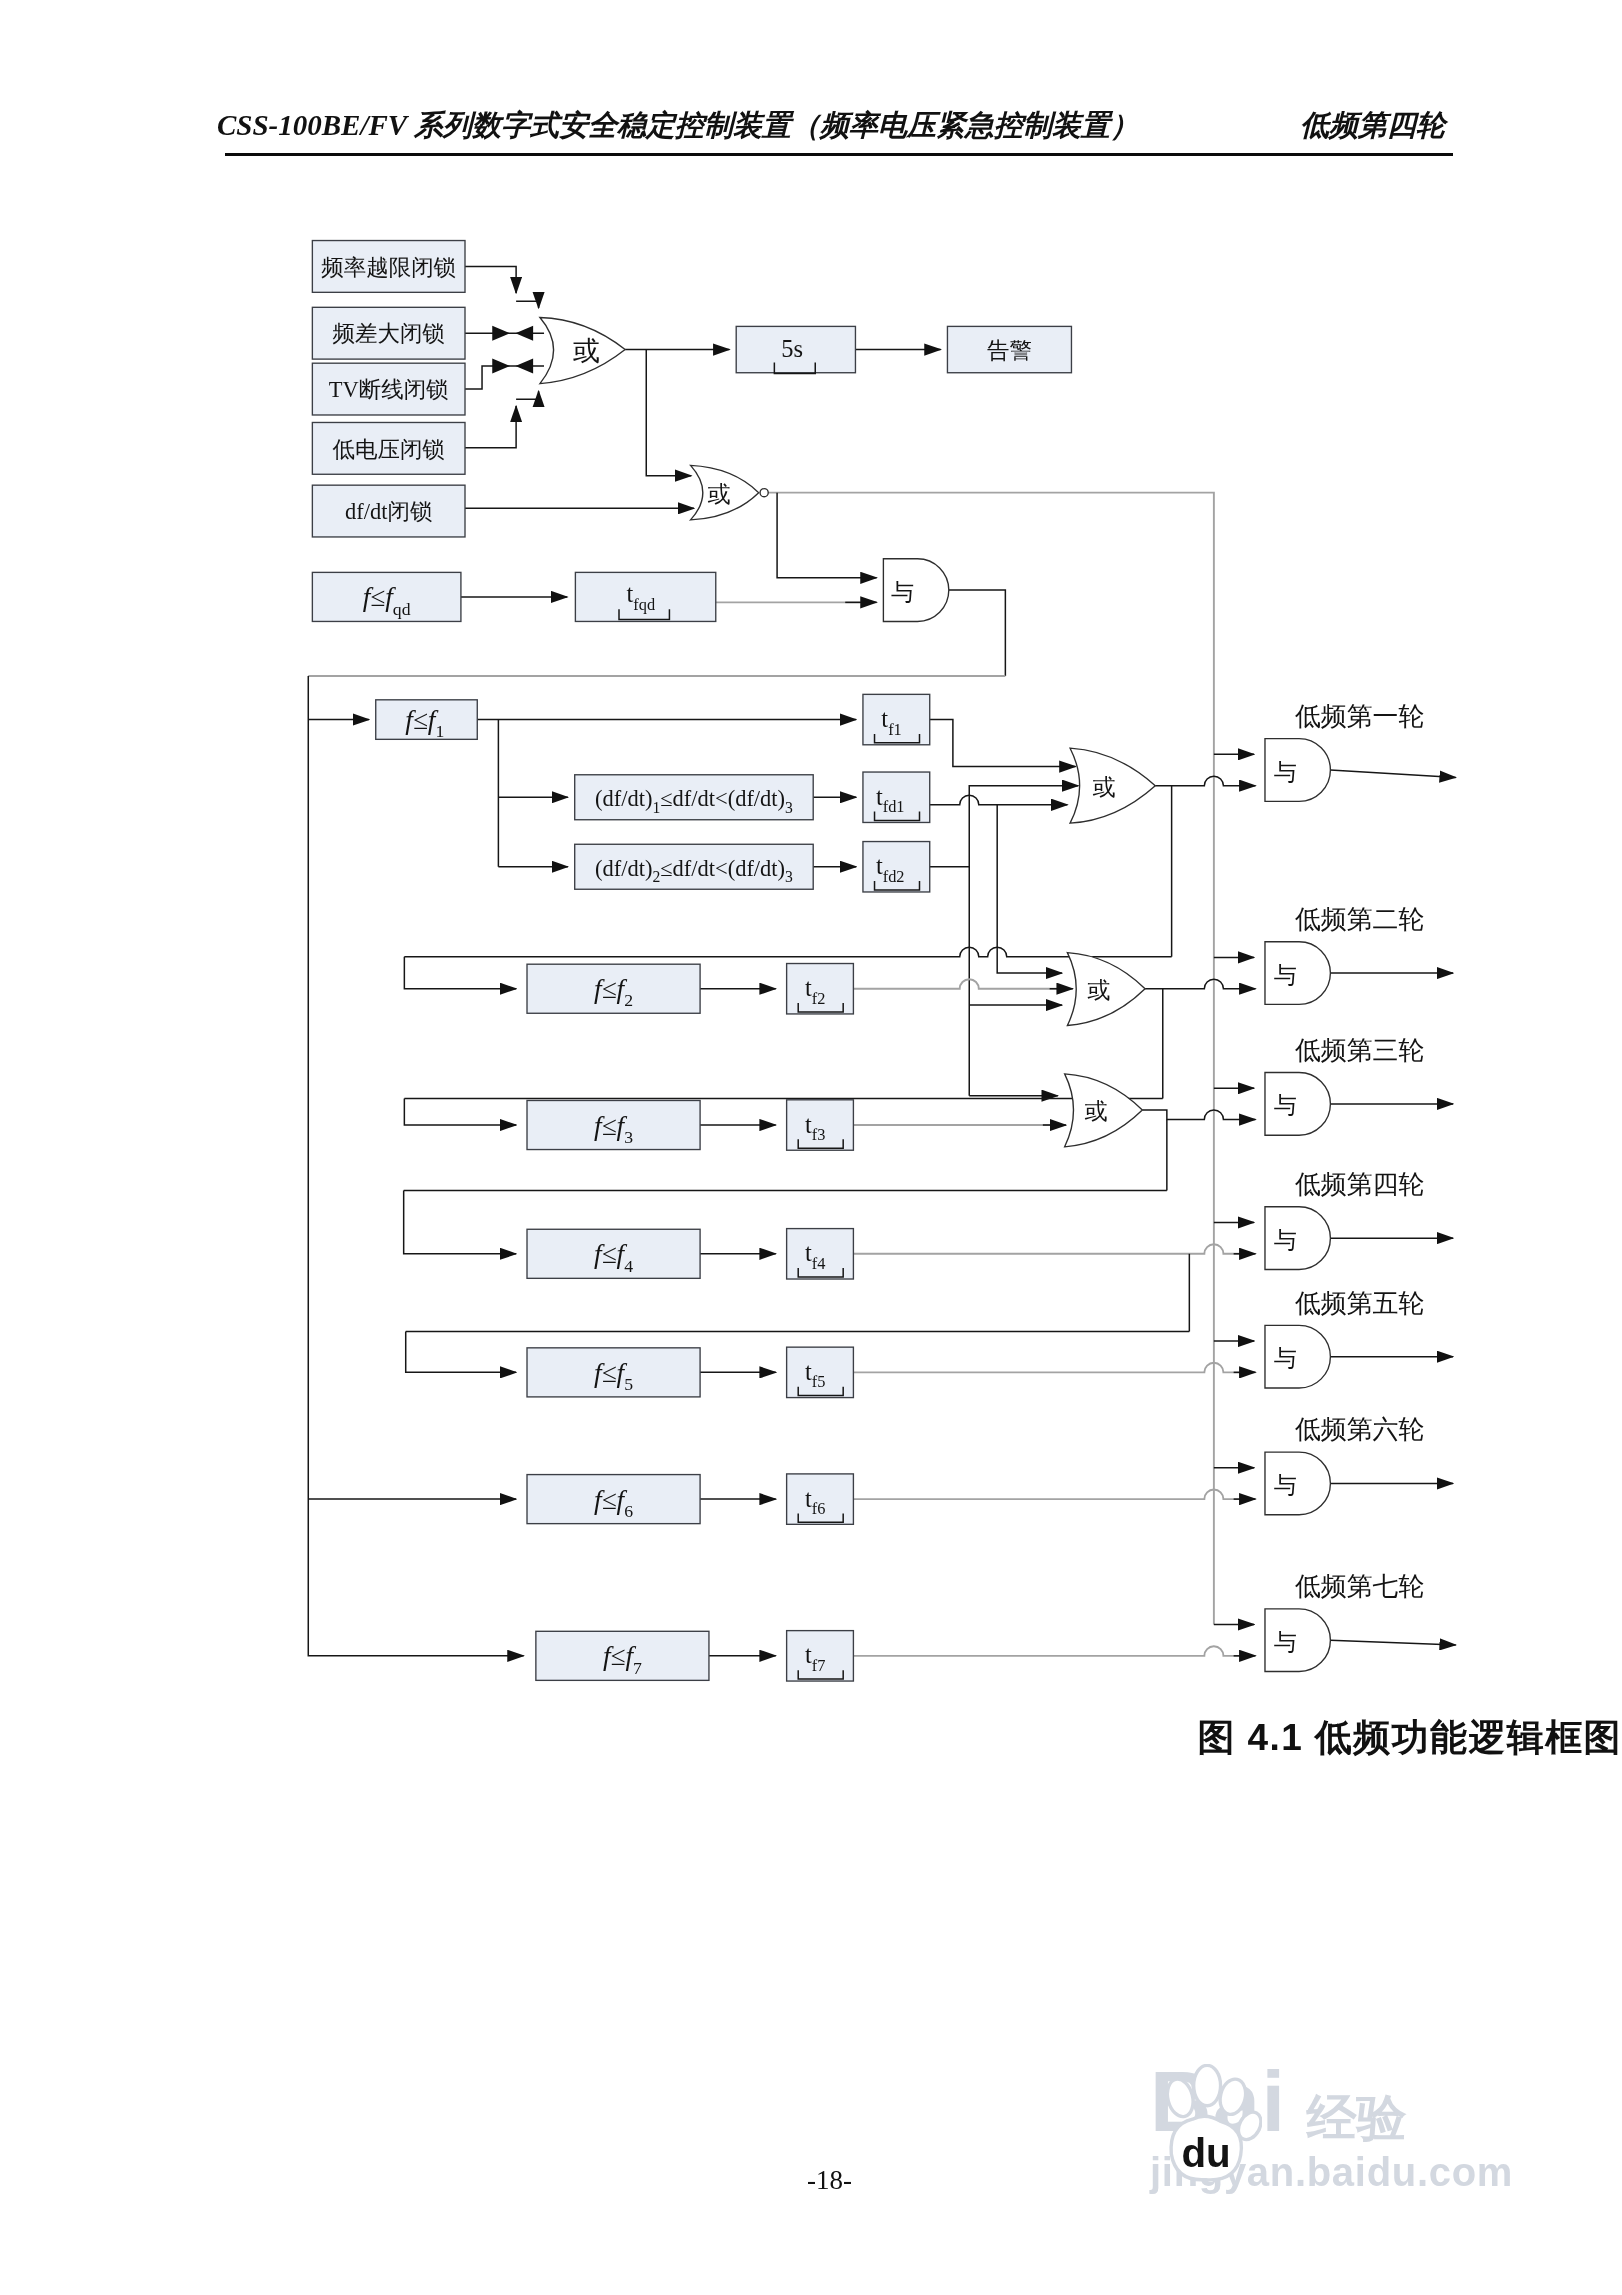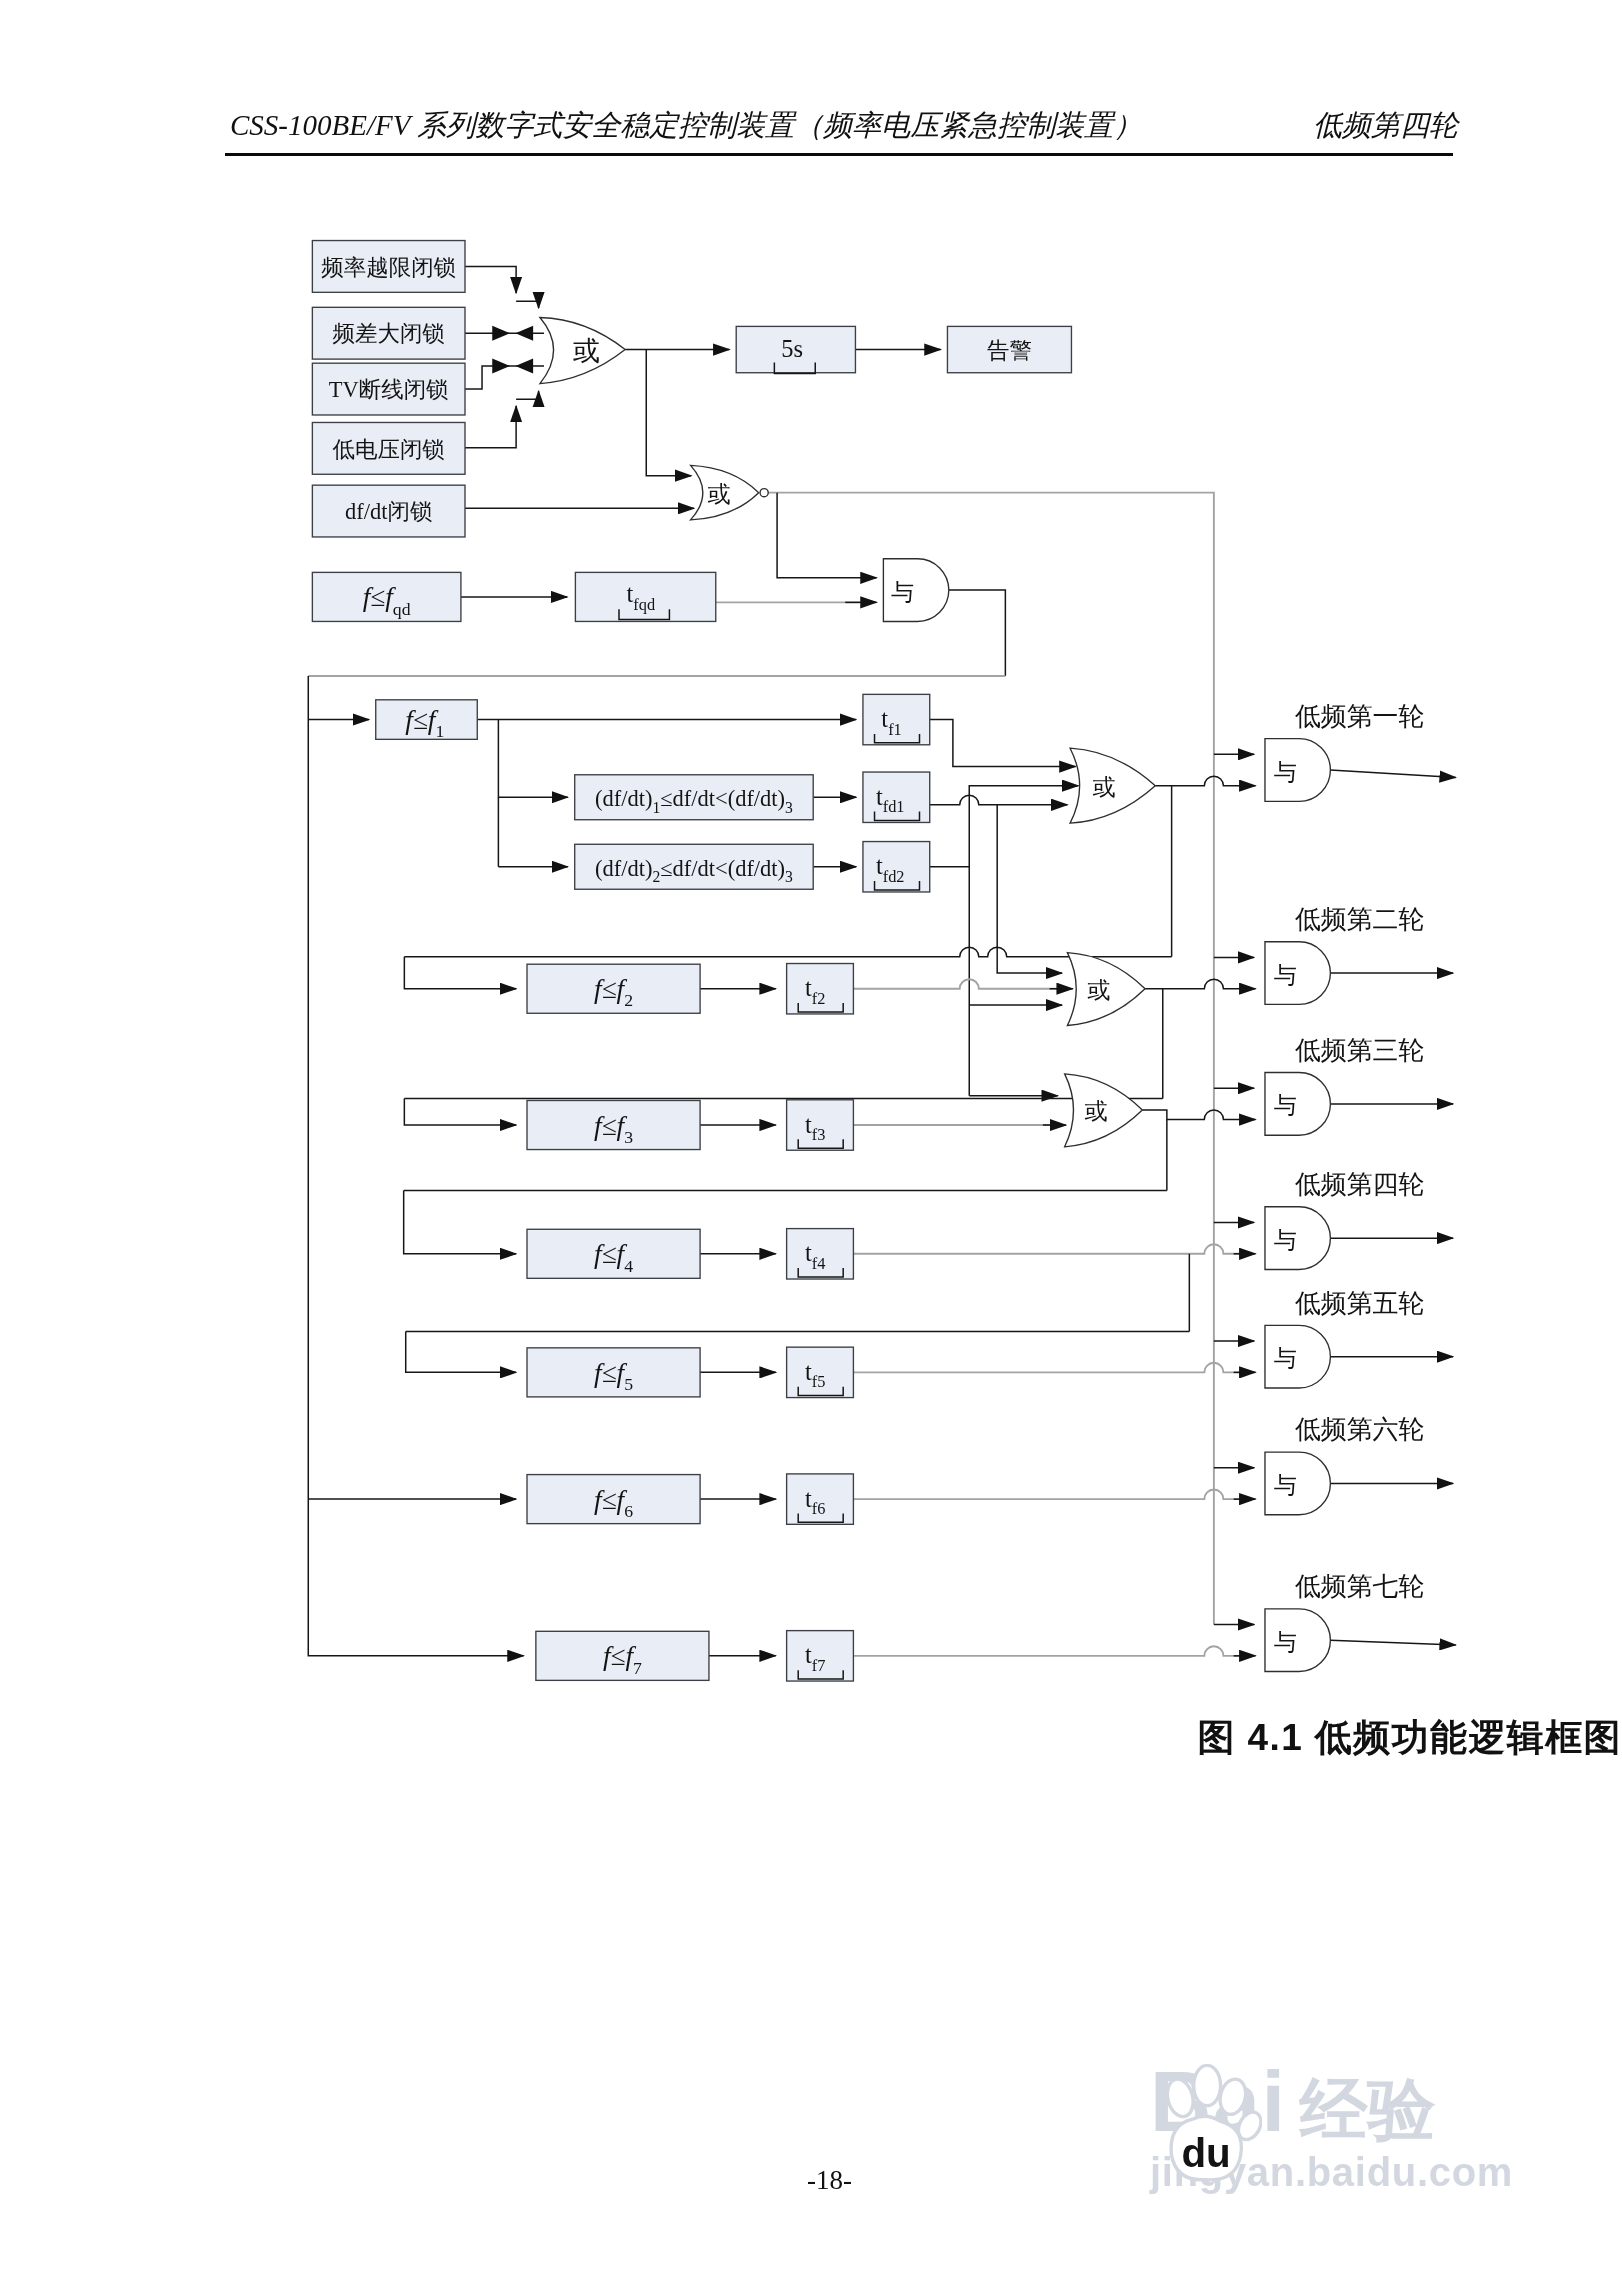--- a/index.html
+++ b/index.html
@@ -5,9 +5,9 @@
   html,body{margin:0;padding:0;background:#ffffff;}
   body{width:1623px;height:2295px;position:relative;overflow:hidden;
        font-family:"Liberation Serif","DejaVu Serif",serif;color:#111;}
-  .hdr{position:absolute;left:230px;top:106px;width:1228px;display:flex;
+  .hdr{position:absolute;left:217px;top:106px;width:1228px;display:flex;
        justify-content:space-between;align-items:flex-start;
-       font-style:italic;font-weight:400;font-size:29px;white-space:nowrap;}
+       font-style:italic;font-weight:700;font-size:29px;white-space:nowrap;}
   .hdr-rule{position:absolute;left:225px;top:153px;width:1228px;height:3.4px;background:#0a0a0a;}
   .caption{position:absolute;left:116px;top:1713px;width:1506px;text-align:right;
            font-family:"Liberation Sans","DejaVu Sans",sans-serif;

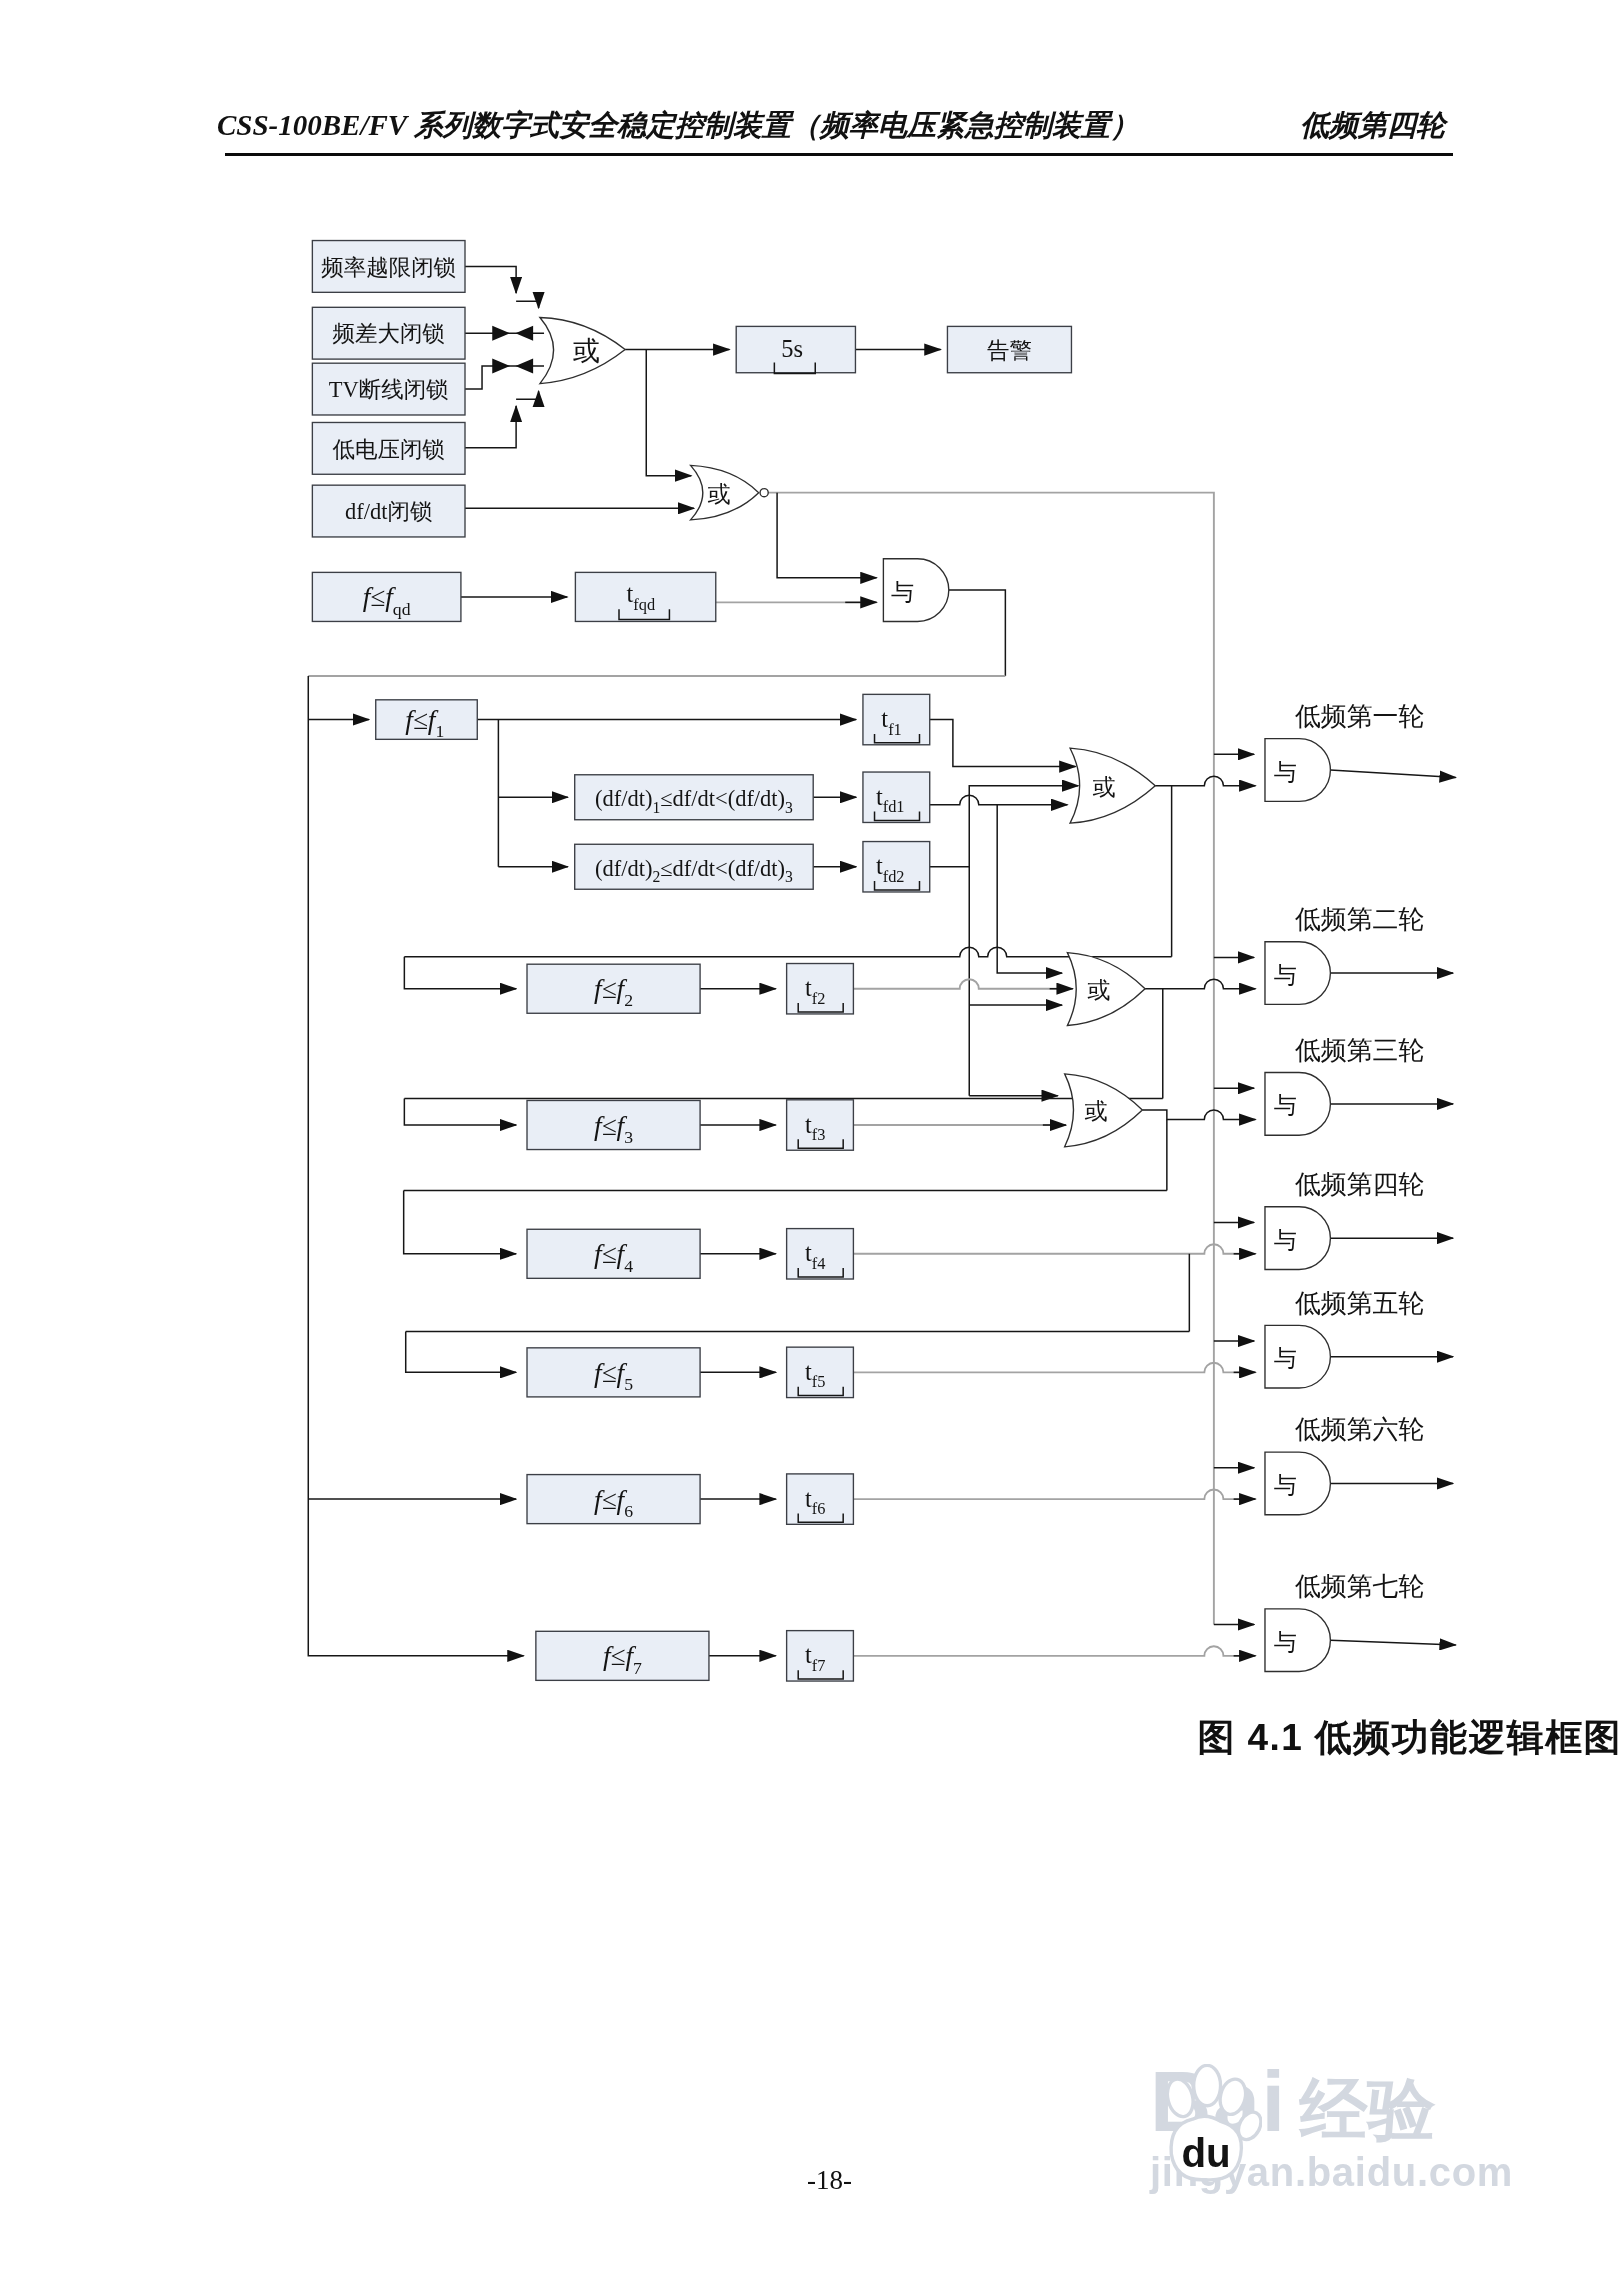--- a/index.html
+++ b/index.html
@@ -18,7 +18,7 @@
       font-family:"Liberation Sans","DejaVu Sans",sans-serif;}
   .wm-row1{display:flex;align-items:flex-end;line-height:0.9;font-weight:700;}
   .wm-bai{font-size:85px;letter-spacing:1.4px;}
-  .wm-jy{font-size:68px;margin-left:13px;}
+  .wm-jy{font-size:50px;margin-left:20px;}
   .wm-url{font-size:40px;font-weight:700;margin-top:9.5px;letter-spacing:0.7px;}
   svg{position:absolute;left:0;top:0;}
   .w{fill:none;stroke:#161616;stroke-width:2.2;}

